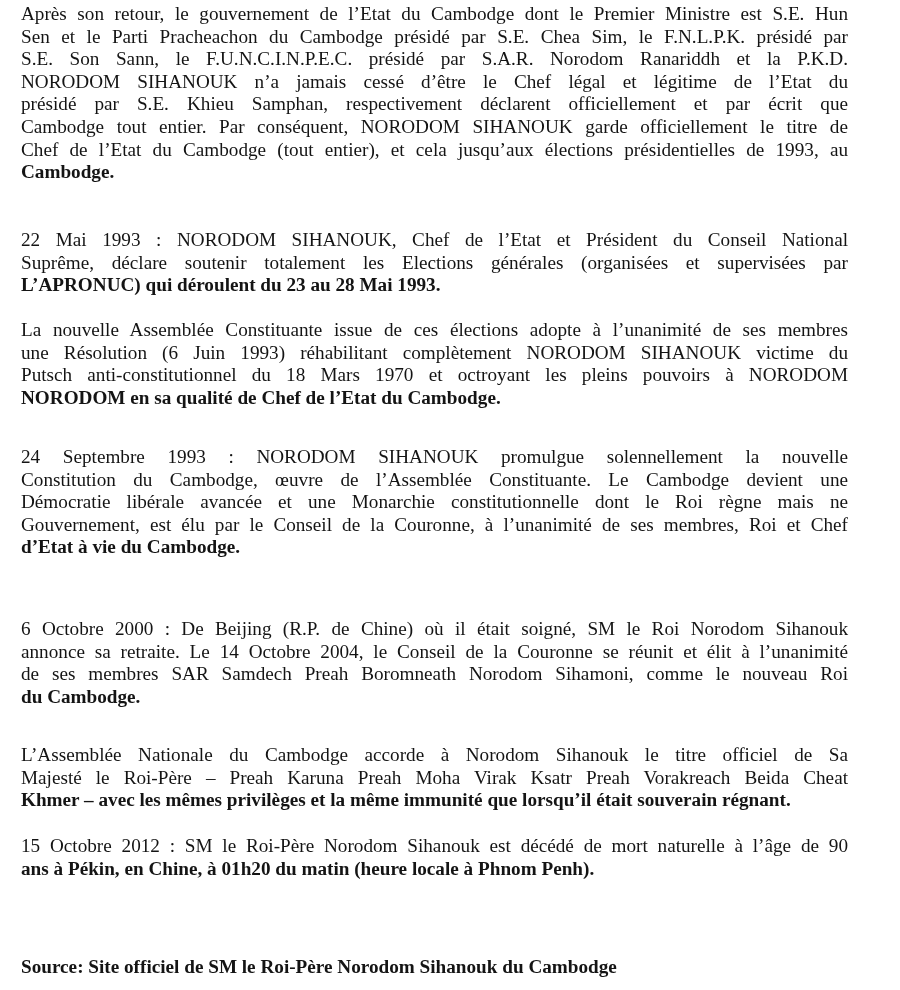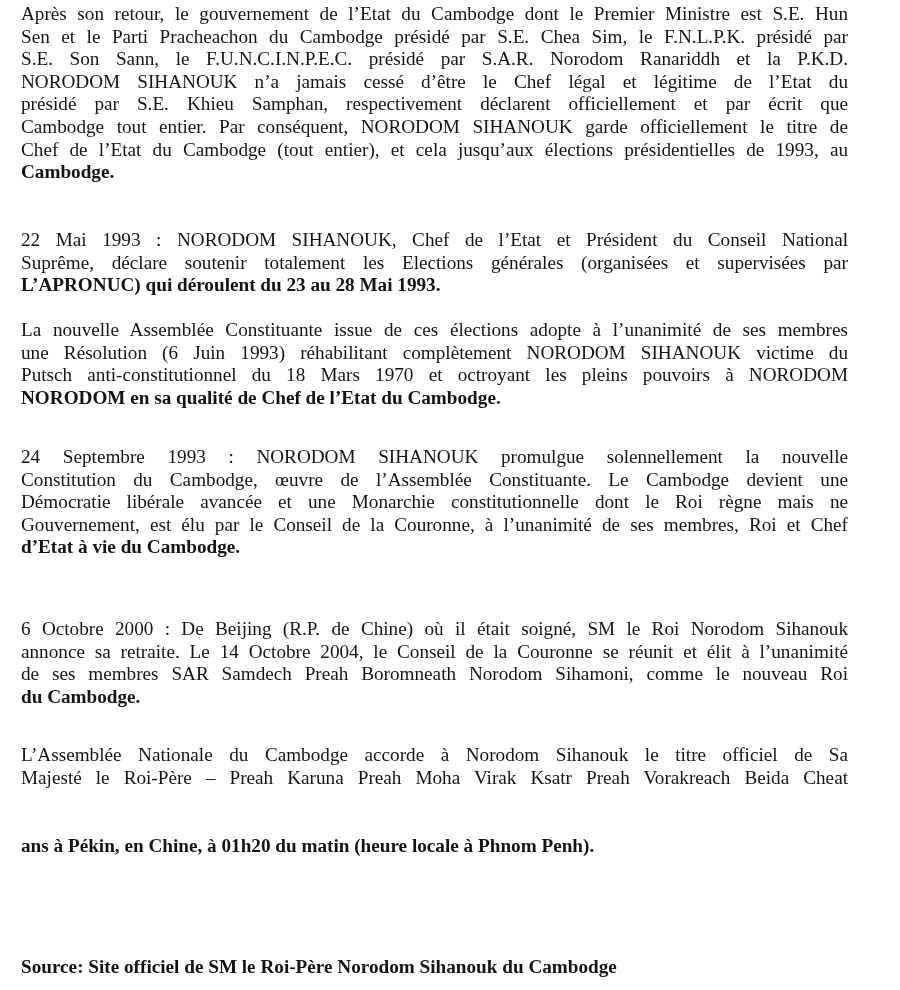--- a/index.html
+++ b/index.html
@@ -66,6 +66,7 @@
   <div class="para" style="top:744px">
     <span class="line">L’Assemblée Nationale du Cambodge accorde à Norodom Sihanouk le titre officiel de Sa</span>
     <span class="line">Majesté le Roi-Père – Preah Karuna Preah Moha Virak Ksatr Preah Vorakreach Beida Cheat</span>
+    <span class="line last">Khmer – avec les mêmes privilèges et la même immunité que lorsqu’il était souverain régnant.</span>
   </div>
 
   <div class="para" style="top:835px">

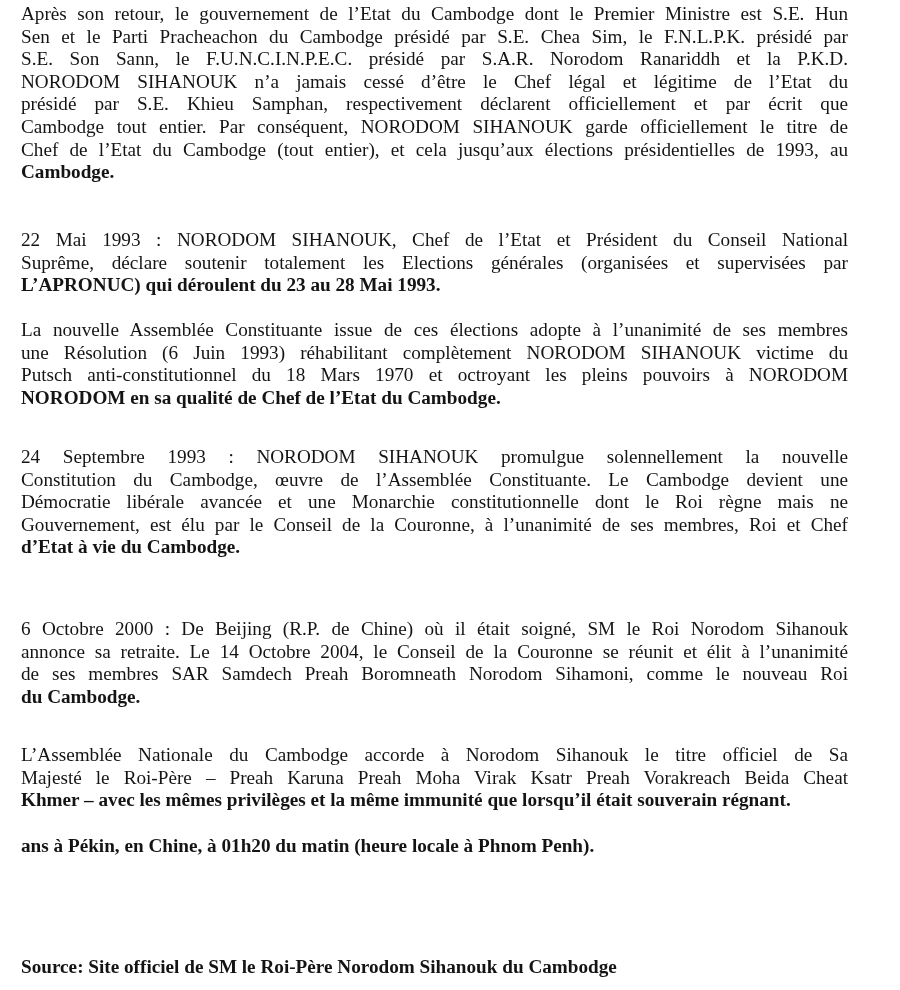--- a/index.html
+++ b/index.html
@@ -70,6 +70,7 @@
   </div>
 
   <div class="para" style="top:835px">
+    <span class="line">15 Octobre 2012 : SM le Roi-Père Norodom Sihanouk est décédé de mort naturelle à l’âge de 90</span>
     <span class="line last">ans à Pékin, en Chine, à 01h20 du matin (heure locale à Phnom Penh).</span>
   </div>
 

